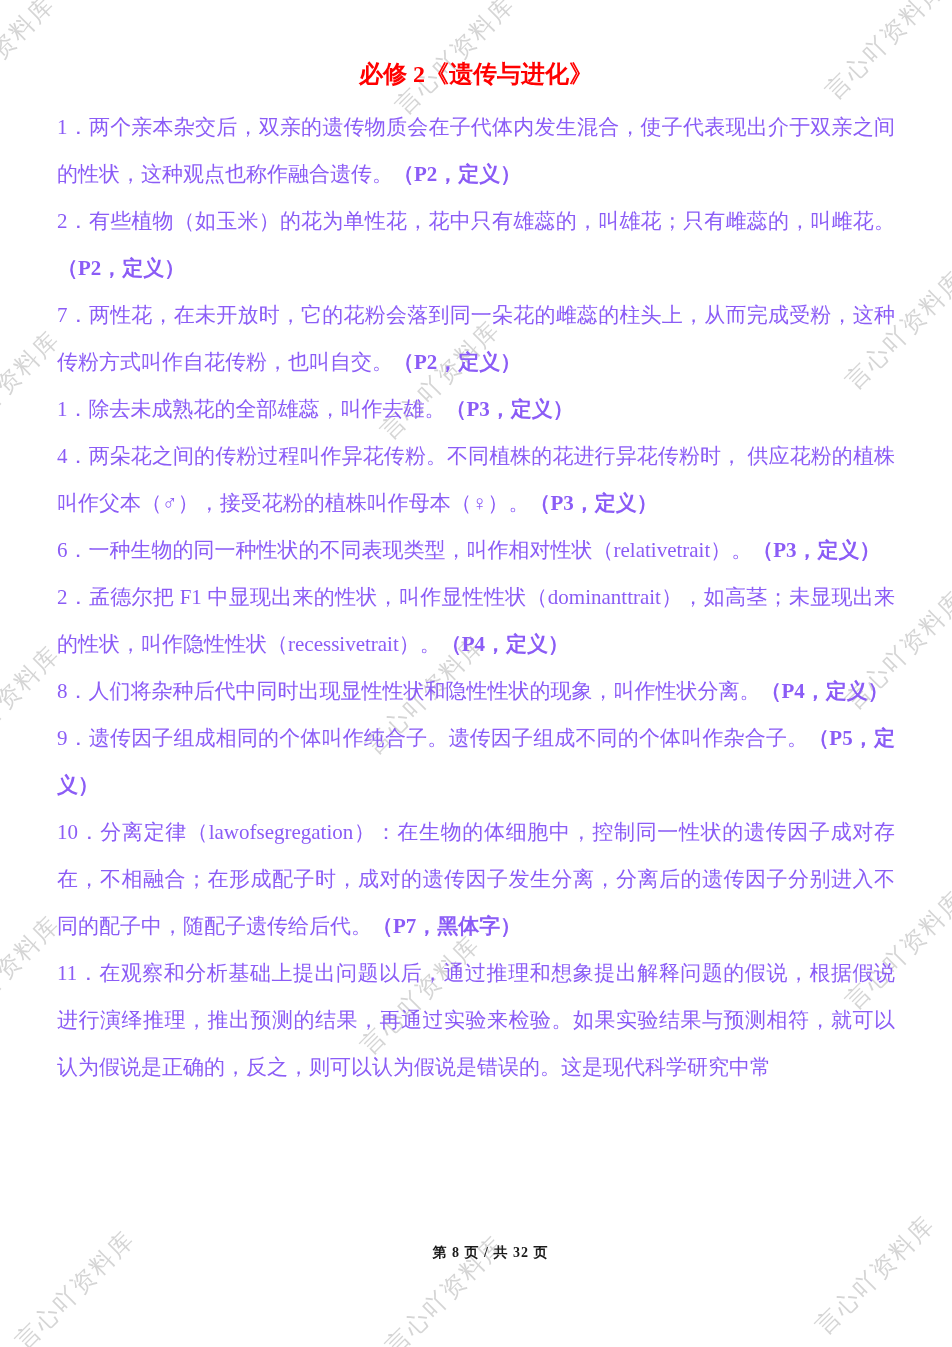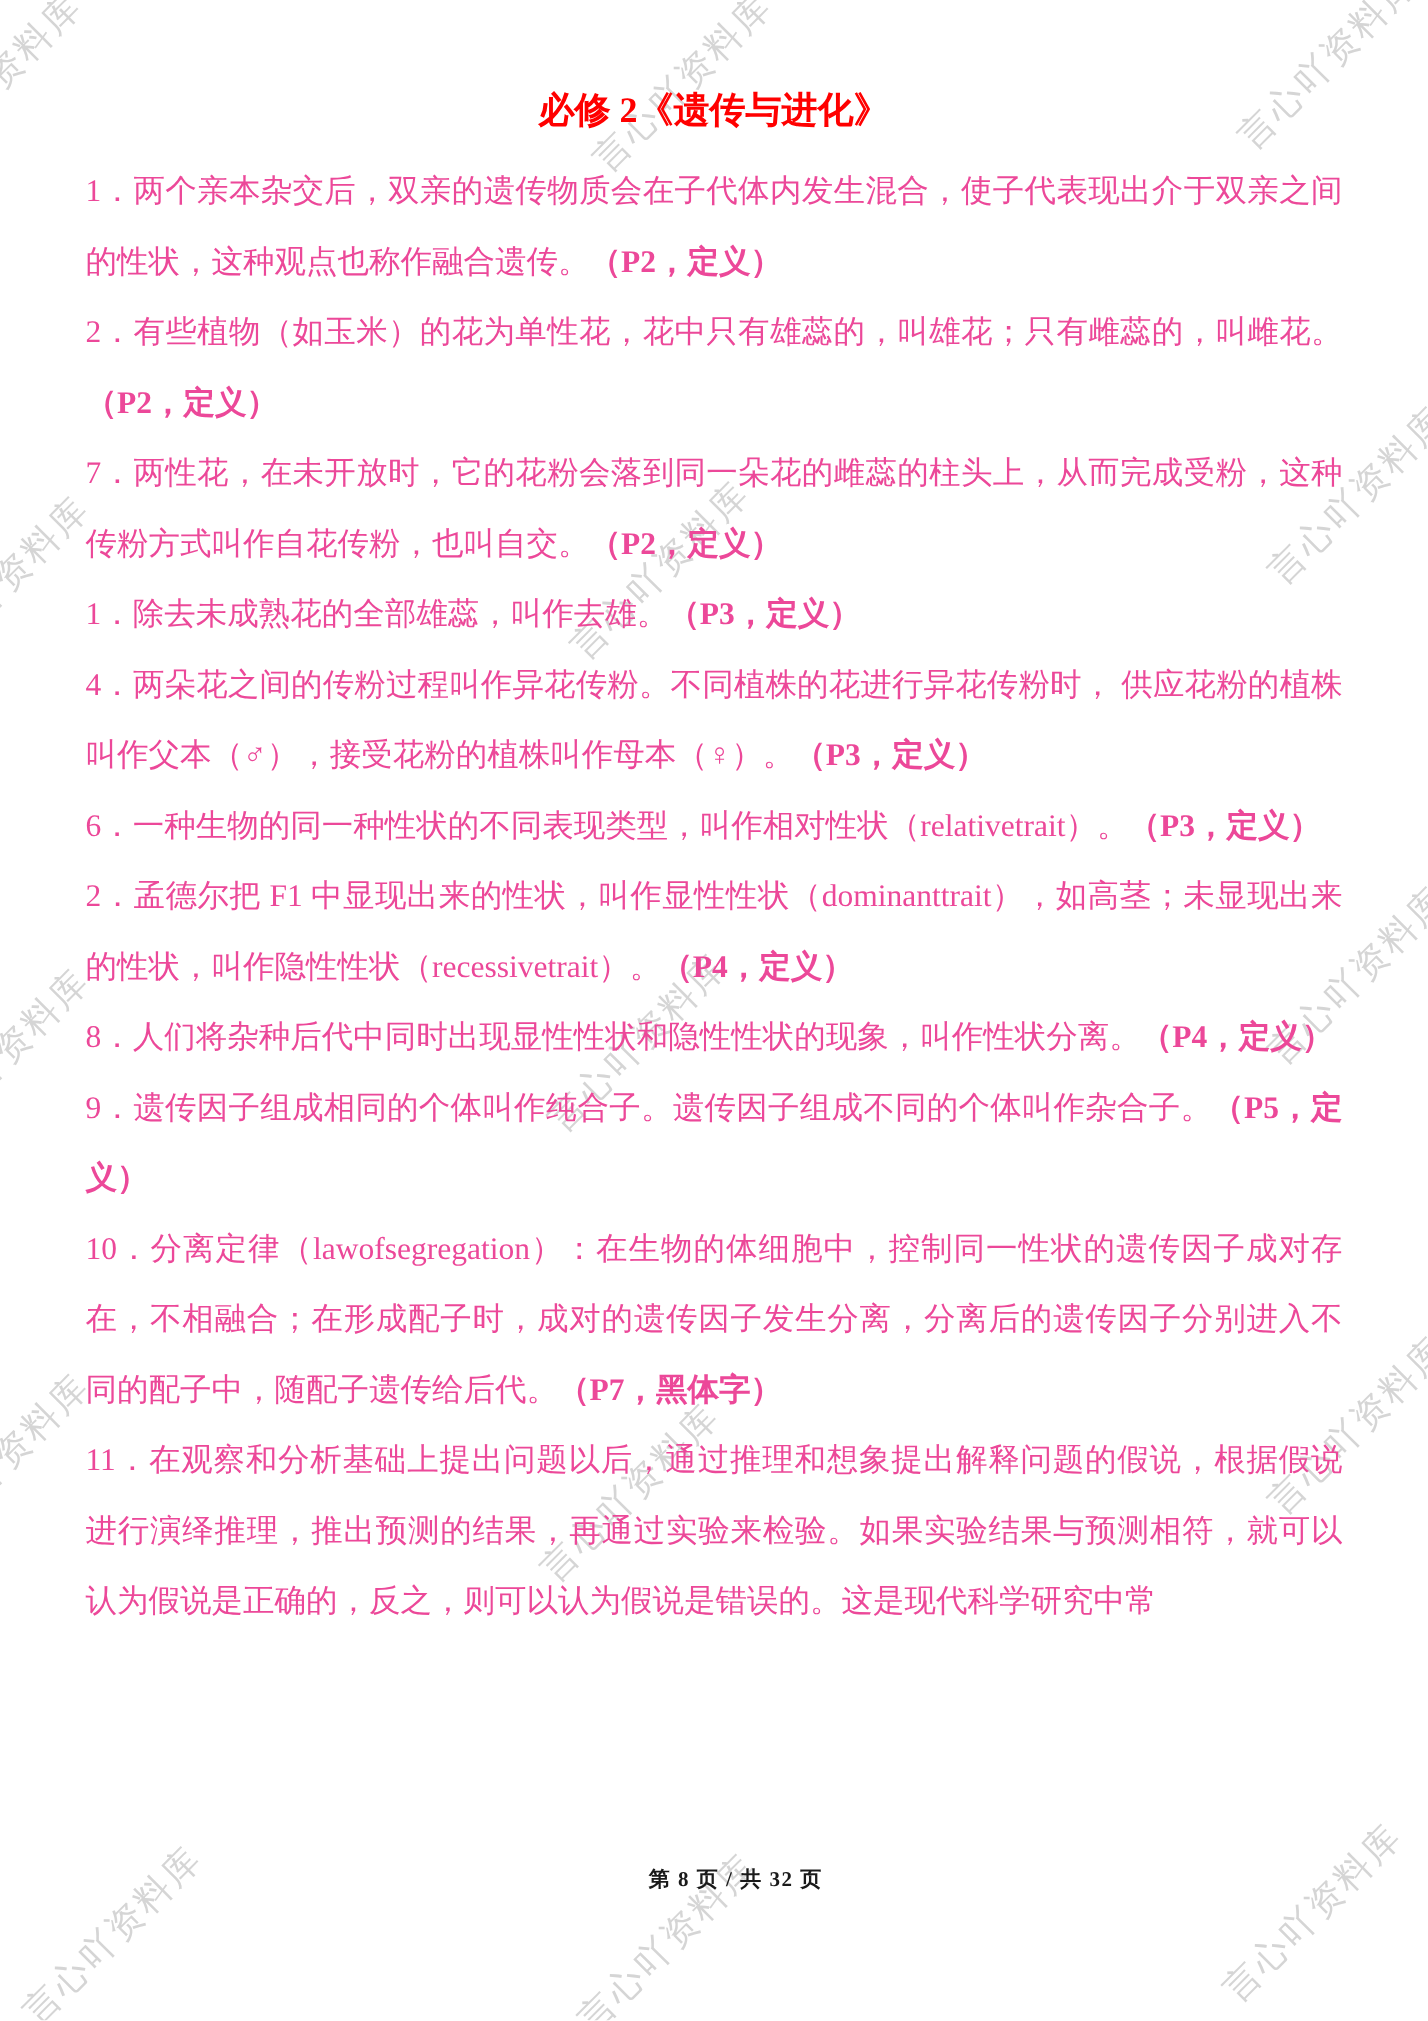--- a/index.html
+++ b/index.html
@@ -49,7 +49,7 @@
   .content p {
     font-size: 21px;
     line-height: 47px;
-    color: #ec4899;
+    color: #8b5cf6;
     text-align: justify;
     margin: 0;
   }

